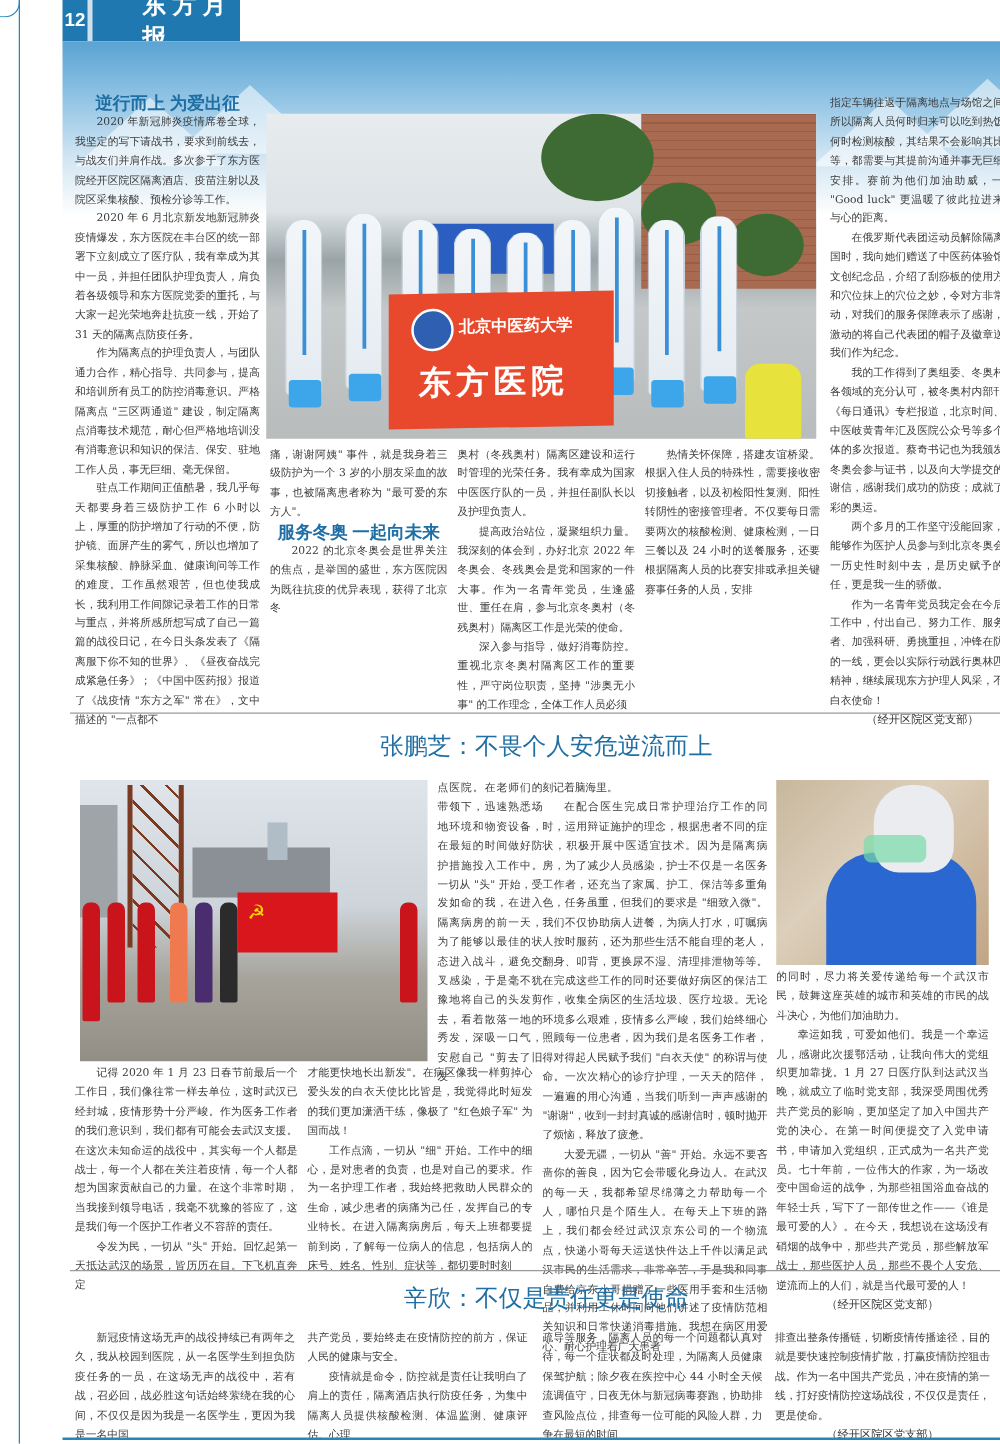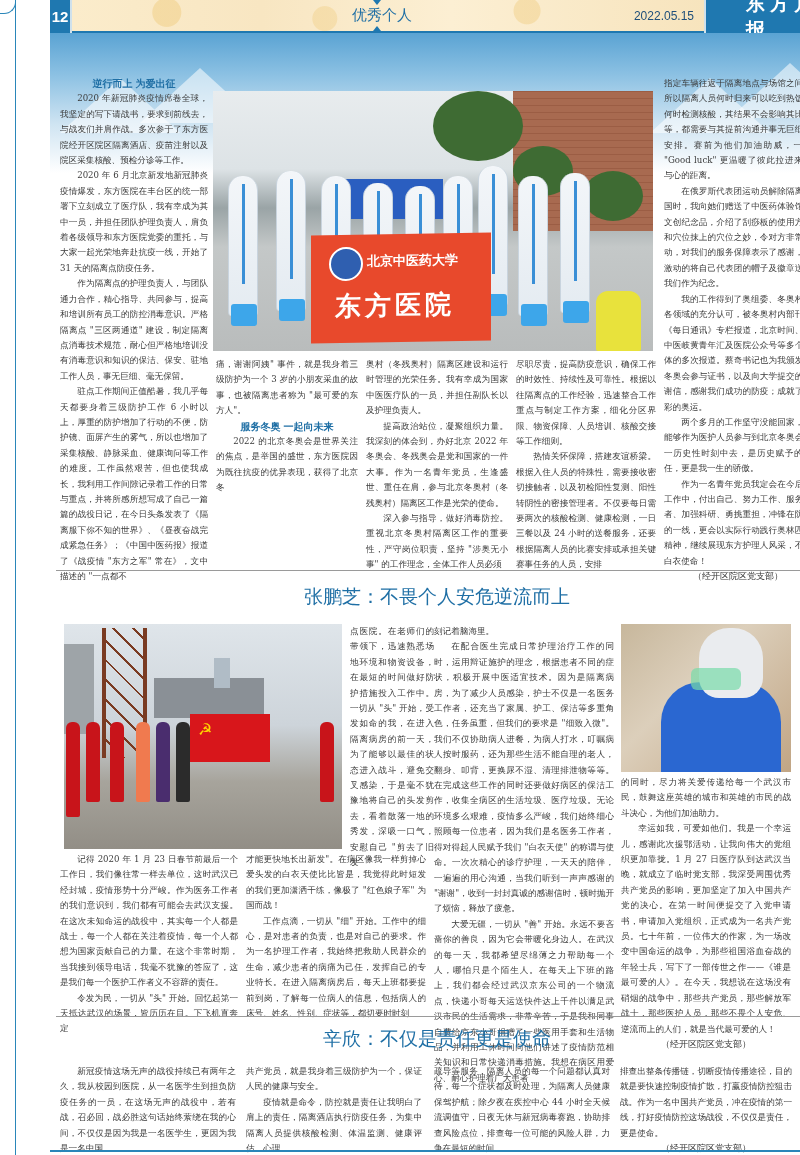--- a/index.html
+++ b/index.html
@@ -77,12 +77,6 @@
 
   <div class="masthead">
     <div class="page-num">12</div>
-    <div class="mast-band">
-      <div class="tri-top"></div>
-      <div class="column-name">优秀个人</div>
-      <div class="tri-bot"></div>
-      <div class="date">2022.05.15</div>
-    </div>
     <div class="paper-name">东方月报</div>
   </div>
 

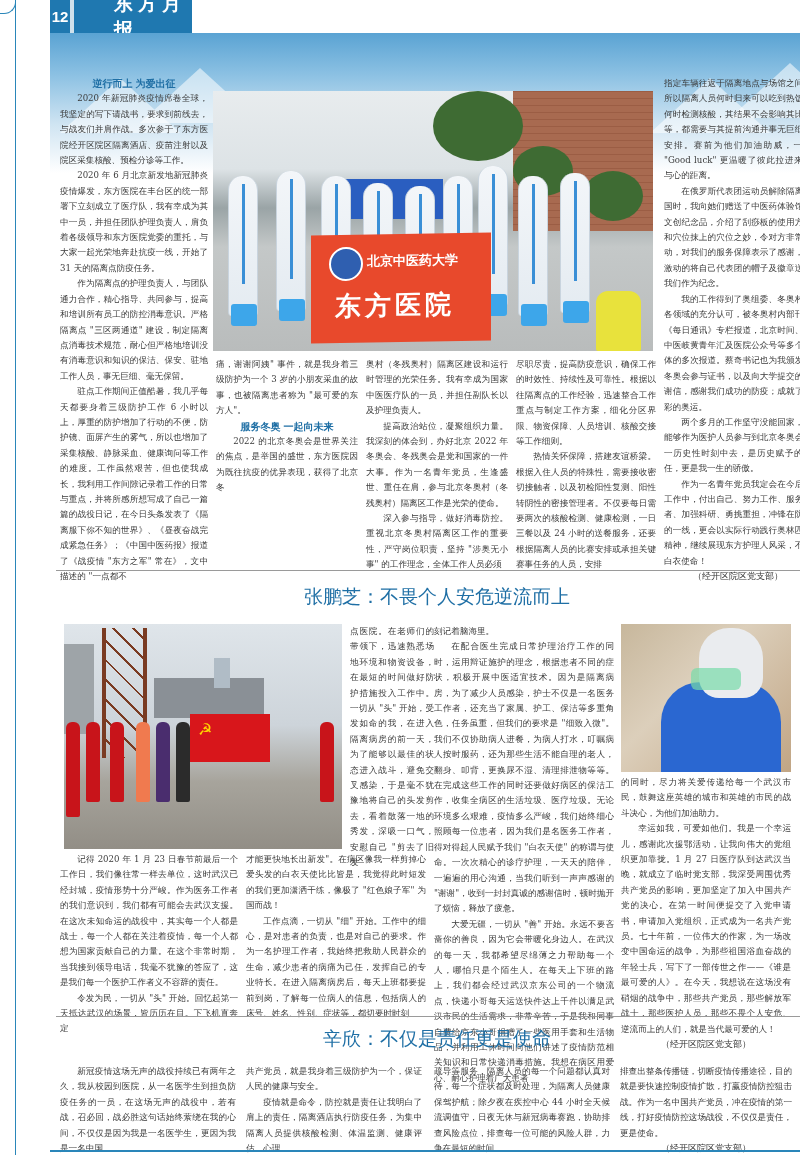--- a/index.html
+++ b/index.html
@@ -30,7 +30,7 @@
   .col { position: absolute; font-size: 8.6px; line-height: 15.4px; color: #3a3a3a; text-align: justify; }
   .col p { text-indent: 2em; }
   .col .cont { text-indent: 0; }
-  .subhead { text-align: center; font-family: Liberation Sans, sans-serif; font-weight: bold; color: #1f6fa5; font-size: 10px; text-indent: 0 !important; }
+  .subhead { text-align: center; font-family: Liberation Serif, serif; font-weight: bold; color: #1f6fa5; font-size: 14px; text-indent: 0 !important; }
   .sign { text-align: center; font-family: "DejaVu Sans", sans-serif; font-weight: normal; color: #333; font-size: 9px; text-indent: 0 !important; }
 
   

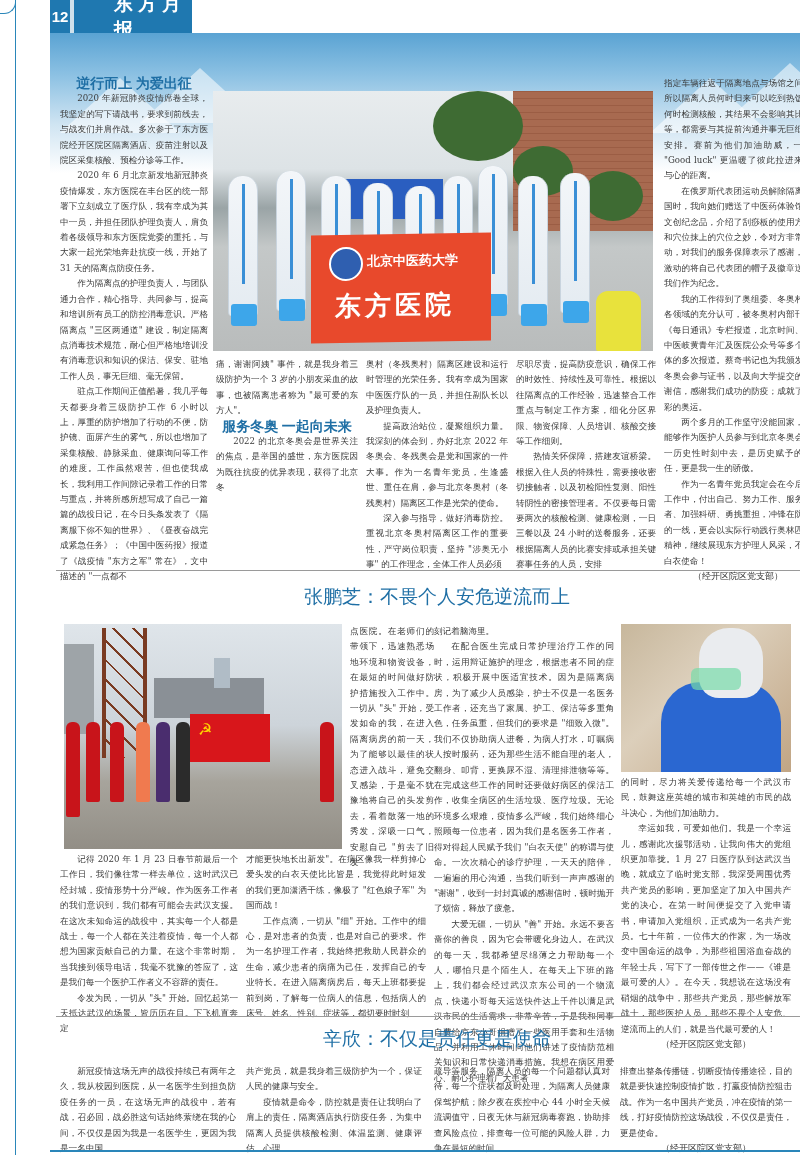--- a/index.html
+++ b/index.html
@@ -131,7 +131,6 @@
   </div>
 
   <div class="col" style="left:466px; top:357px; width:140px;">
-    <p class="cont">尽职尽责，提高防疫意识，确保工作的时效性、持续性及可靠性。根据以往隔离点的工作经验，迅速整合工作重点与制定工作方案，细化分区界限、物资保障、人员培训、核酸交接等工作细则。</p>
     <p>热情关怀保障，搭建友谊桥梁。根据入住人员的特殊性，需要接收密切接触者，以及初检阳性复测、阳性转阴性的密接管理者。不仅要每日需要两次的核酸检测、健康检测，一日三餐以及 24 小时的送餐服务，还要根据隔离人员的比赛安排或承担关键赛事任务的人员，安排</p>
   </div>
 

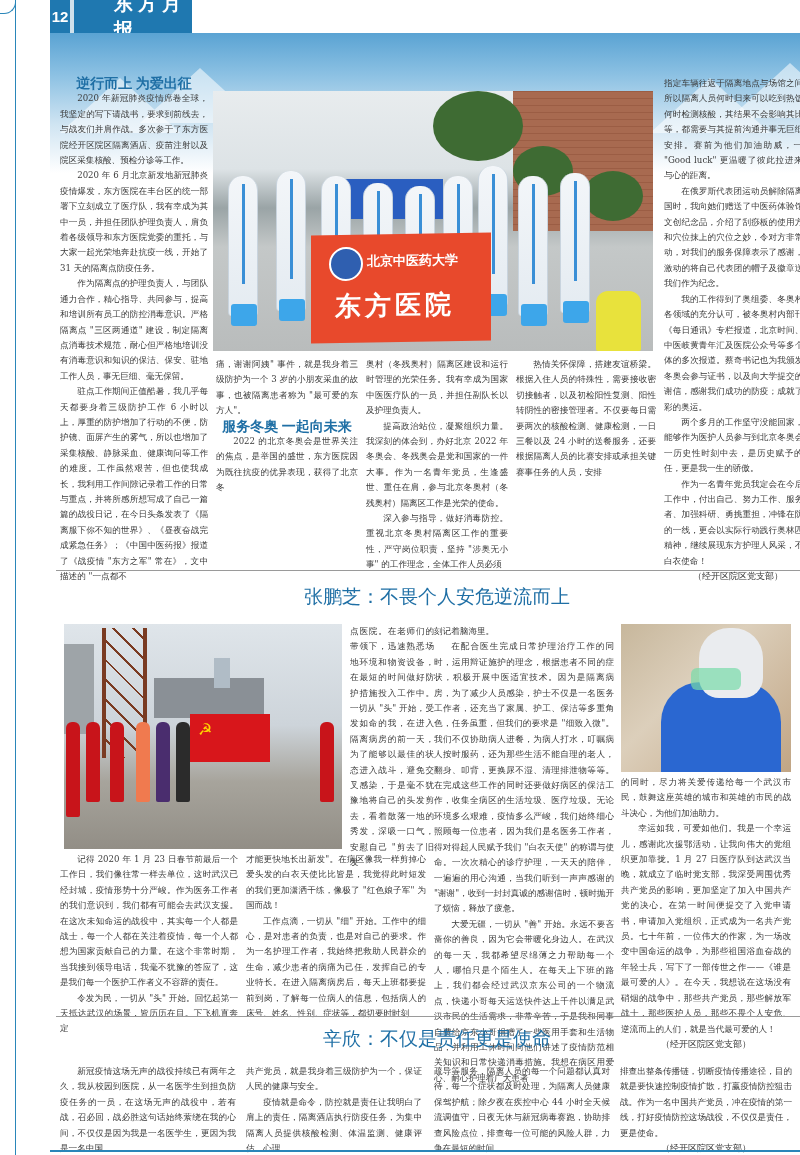--- a/index.html
+++ b/index.html
@@ -204,7 +204,7 @@
     <p>新冠疫情这场无声的战役持续已有两年之久，我从校园到医院，从一名医学生到担负防疫任务的一员，在这场无声的战役中，若有战，召必回，战必胜这句话始终萦绕在我的心间，不仅仅是因为我是一名医学生，更因为我是一名中国</p>
   </div>
   <div class="col" style="left:196px; top:1064px; width:176px;">
-    <p class="cont">共产党员，就是我身着三级防护为一个，保证人民的健康与安全。</p>
+    <p class="cont">共产党员，要始终走在疫情防控的前方，保证人民的健康与安全。</p>
     <p>疫情就是命令，防控就是责任让我明白了肩上的责任，隔离酒店执行防疫任务，为集中隔离人员提供核酸检测、体温监测、健康评估、心理</p>
   </div>
   <div class="col" style="left:384px; top:1064px; width:176px;">

